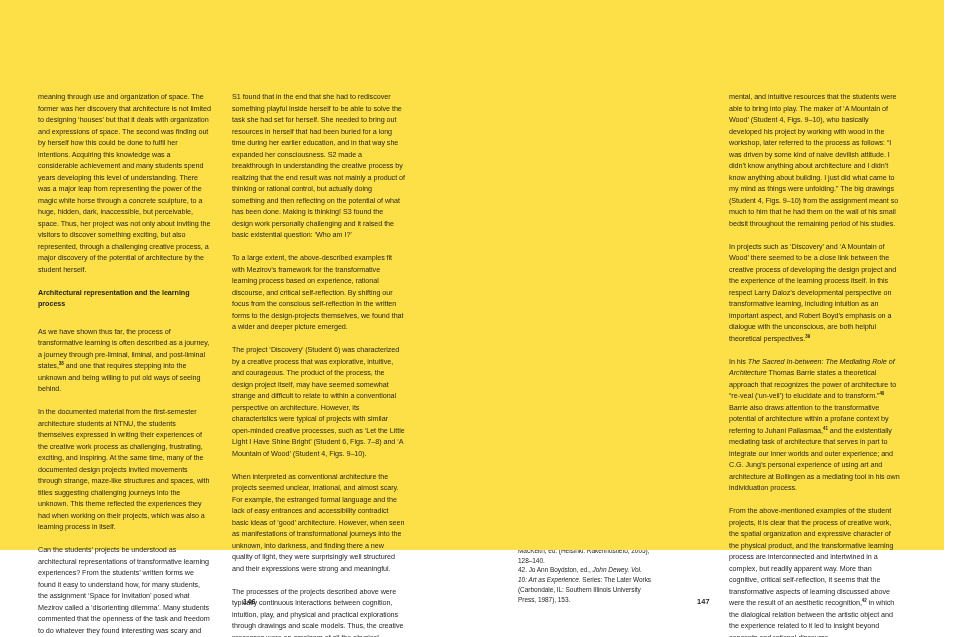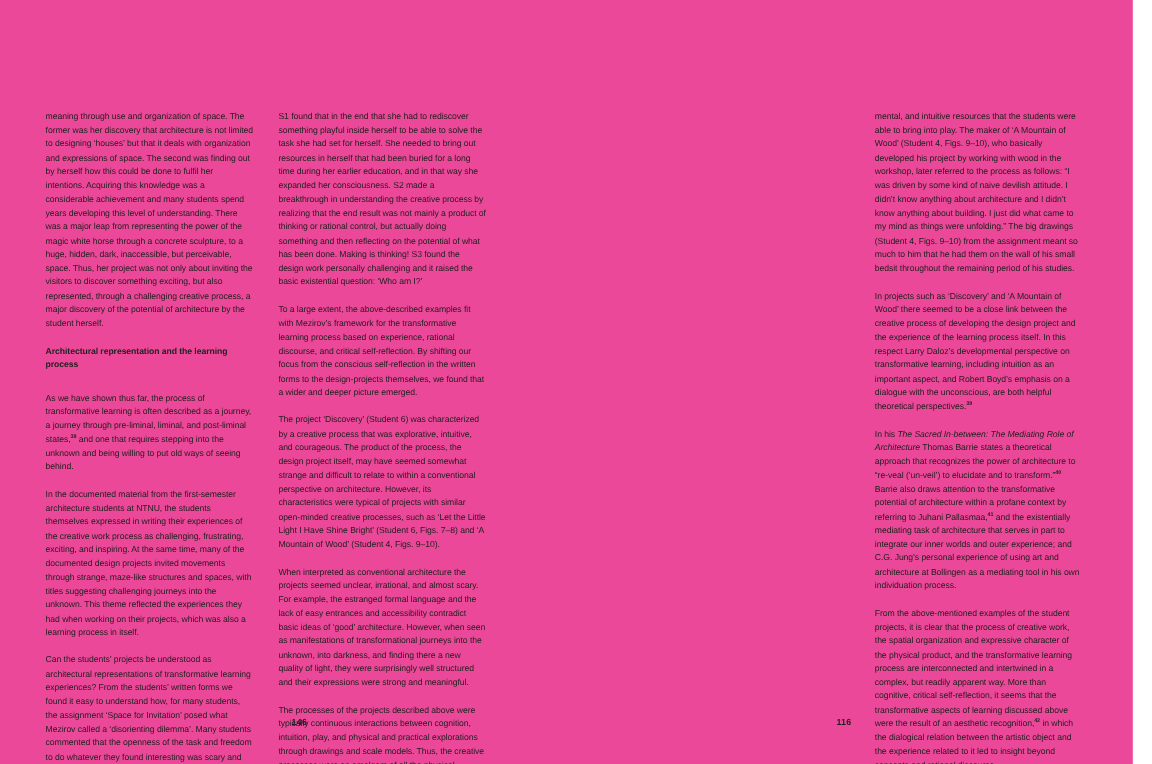--- a/index.html
+++ b/index.html
@@ -15,7 +15,7 @@
     font-family: "Liberation Sans", sans-serif;
     color: #1f1f1f;
   }
-  .page { position: absolute; top: 0; height: 637px; background: #ec4899; }
+  .page { position: absolute; top: 0; height: 550px; background: #fde047; }
   .page-left  { left: 0;   width: 480px; }
   .page-right { left: 464px; width: 480px; }
 

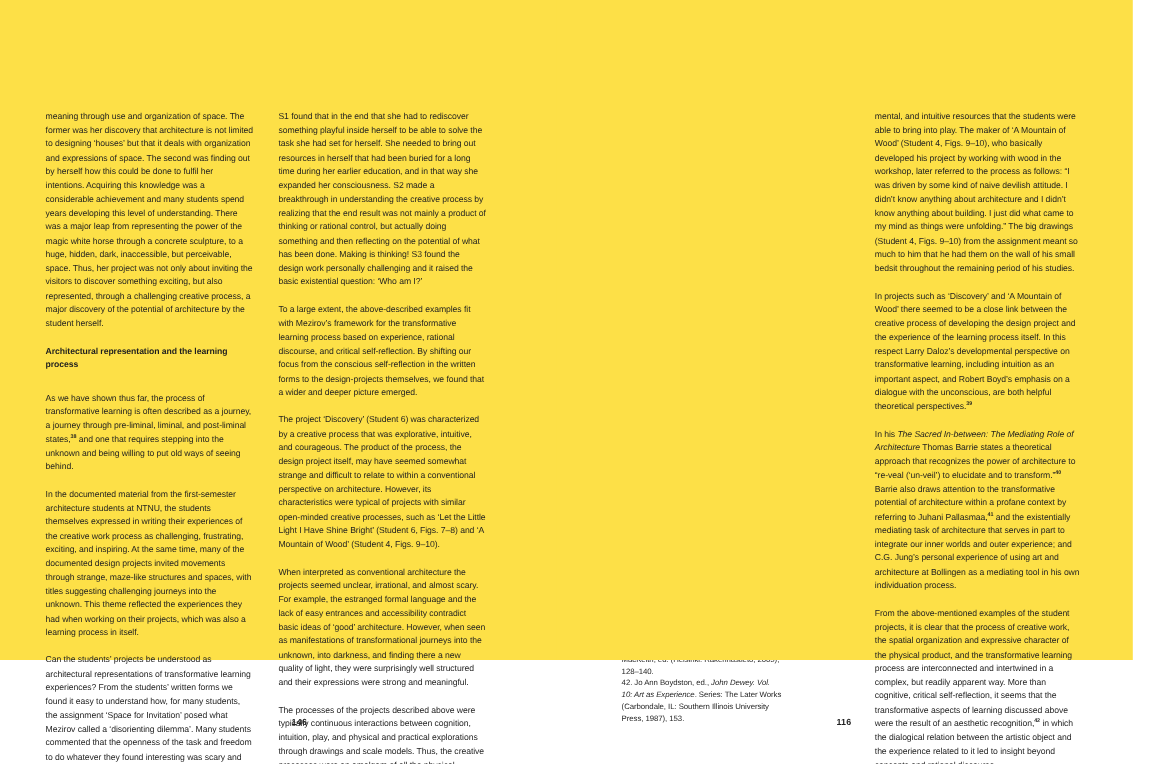--- a/index.html
+++ b/index.html
@@ -89,7 +89,7 @@
       <p class="para body"><span>In his </span><em>The Sacred In-between: The Mediating Role of Architecture</em><span> Thomas Barrie states a theoretical approach that recognizes the power of architecture to “re-veal (‘un-veil’) to elucidate and to transform.”</span><sup>40</sup><span> Barrie also draws attention to the transformative potential of architecture within a profane context by referring to Juhani Pallasmaa,</span><sup>41</sup><span> and the existentially mediating task of architecture that serves in part to integrate our inner worlds and outer experience; and C.G. Jung’s personal experience of using art and architecture at Bollingen as a mediating tool in his own individuation process.</span></p>
       <p class="para body"><span>From the above-mentioned examples of the student projects, it is clear that the process of creative work, the spatial organization and expressive character of the physical product, and the transformative learning process are interconnected and intertwined in a complex, but readily apparent way. More than cognitive, critical self-reflection, it seems that the transformative aspects of learning discussed above were the result of an aesthetic recognition,</span><sup>42</sup><span> in which the dialogical relation between the artistic object and the experience related to it led to insight beyond concepts and rational discourse.</span></p>
     </div>
-  <div class="page-number pn-right">116</div>
+  <div class="page-number pn-right">147</div>
 </section>
 
 </body></html>

